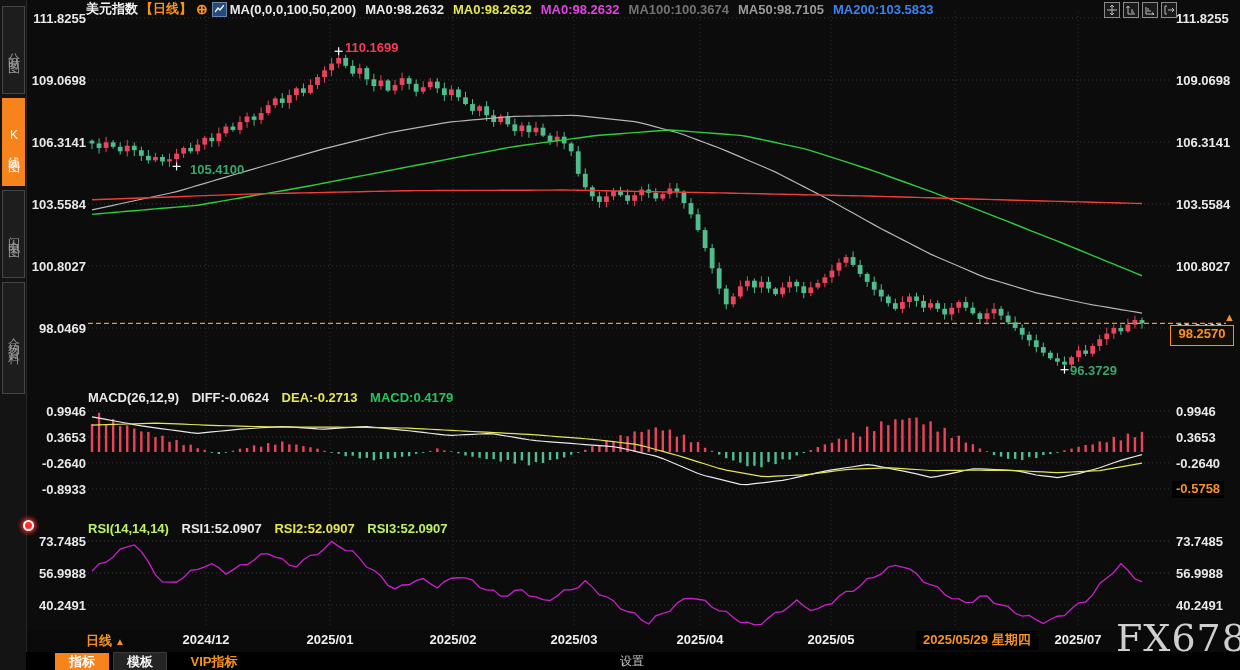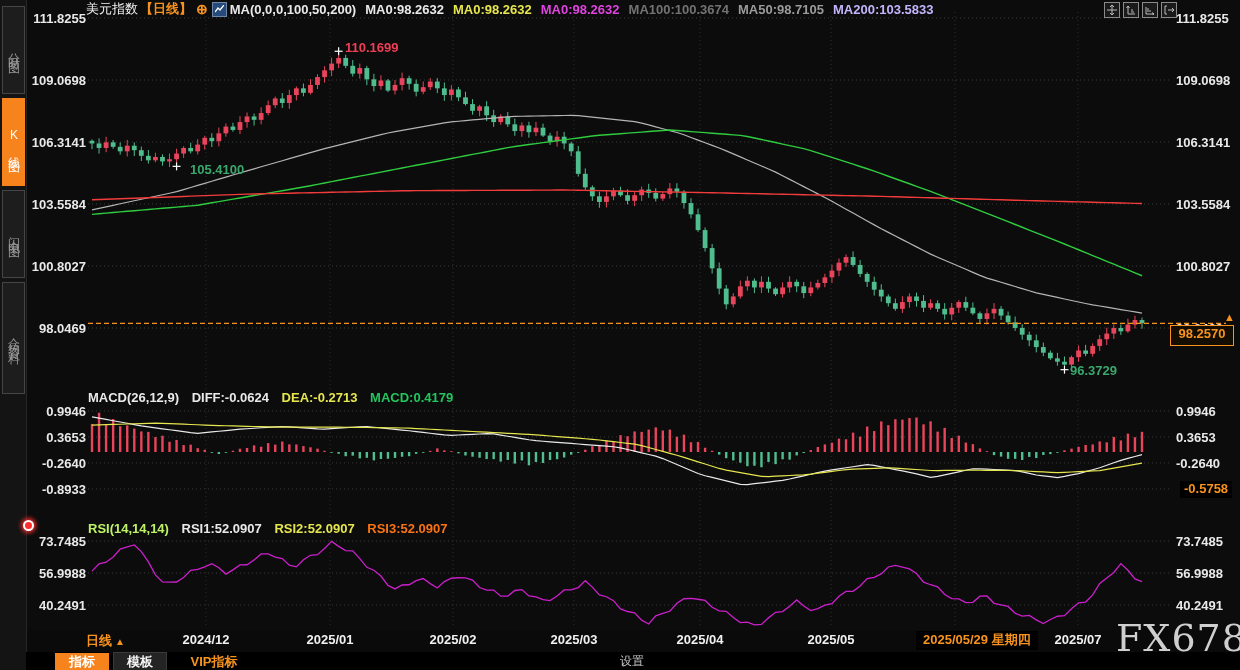--- a/index.html
+++ b/index.html
@@ -19,7 +19,7 @@
   
   #header{position:absolute;left:30px;top:1px;height:16px;z-index:4;display:flex;align-items:center;
           font:600 13px "Liberation Sans",sans-serif;white-space:nowrap;}
-  #header .sym{color:#f2f2f2;font-weight:400;margin-left:56px;}
+  #header .sym{color:#f2f2f2;font-weight:700;margin-left:56px;}
   #header .per{color:#f7931e;margin-left:2px;}
   #header .plus{color:#f7931e;font-size:14px;margin:0 4px;cursor:pointer;}
   #header .mini-ic{display:inline-flex;width:13px;height:13px;background:#274a7c;border:1px solid #6f87a8;

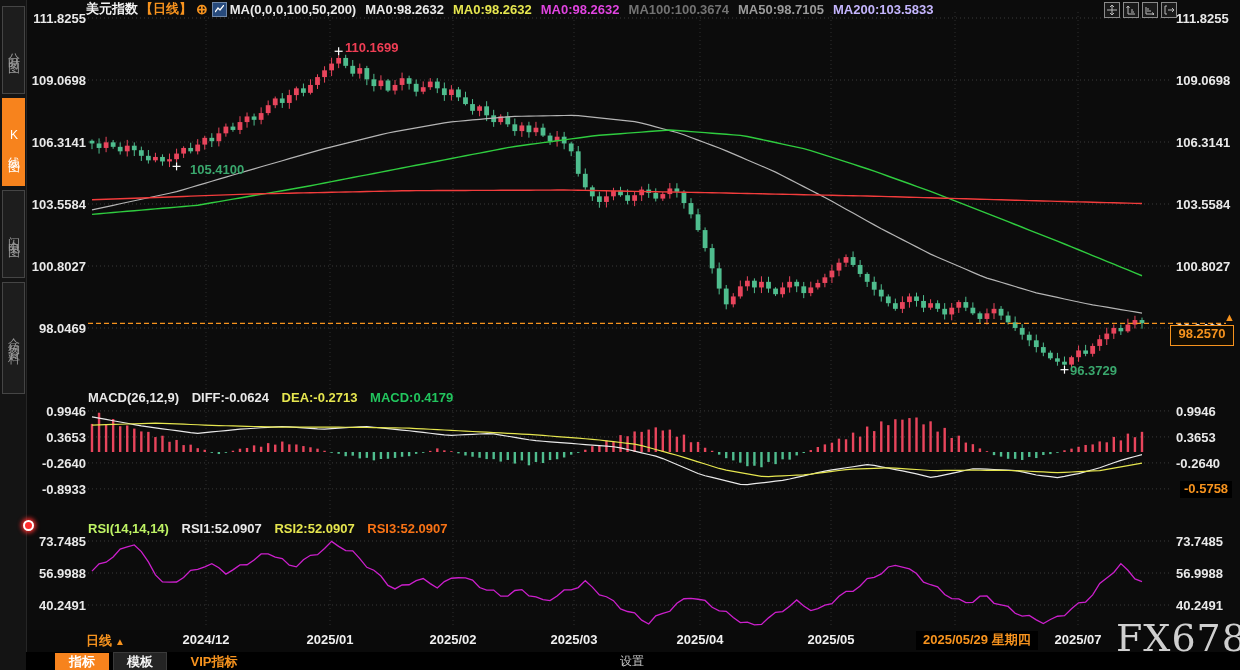--- a/index.html
+++ b/index.html
@@ -25,7 +25,7 @@
   #header .mini-ic{display:inline-flex;width:13px;height:13px;background:#274a7c;border:1px solid #6f87a8;
                    align-items:center;justify-content:center;margin-right:3px;}
   .c-w{color:#e9e9e9;margin-right:9px;} .c-y{color:#e6e64f;margin-right:9px;} .c-m{color:#e044e0;margin-right:9px;}
-  .c-g{color:#737373;margin-right:9px;} .c-gy{color:#9b9b9b;margin-right:9px;} .c-r{color:#c4b5fd;margin-right:9px;}
+  .c-g{color:#737373;margin-right:9px;} .c-gy{color:#9b9b9b;margin-right:9px;} .c-r{color:#3b82f6;margin-right:9px;}
   #hdr-icons{position:absolute;left:1104px;top:2px;display:flex;gap:3px;z-index:4;}
   .hic{width:14px;height:14px;border:1px solid #8a8a8a;background:#1a1a1a;display:flex;align-items:center;justify-content:center;cursor:pointer;}
   

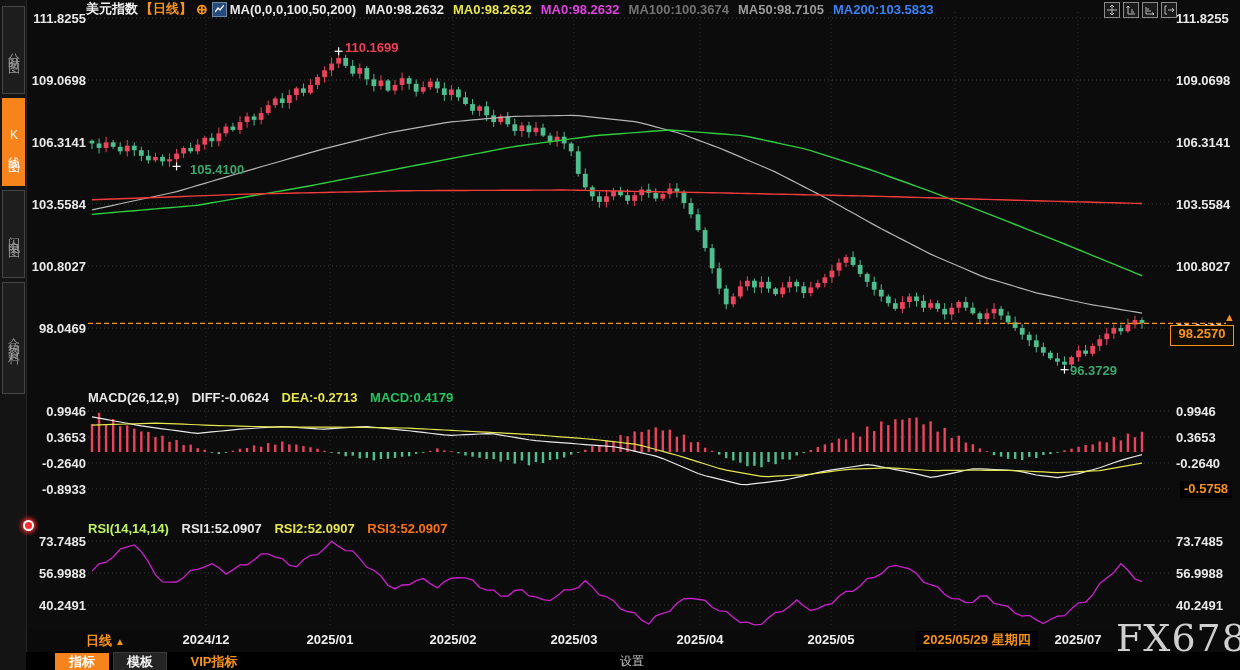--- a/index.html
+++ b/index.html
@@ -34,7 +34,7 @@
       border:1px solid #f7931e;color:#f7931e;background:#140d02;font:700 13px "Liberation Sans",sans-serif;z-index:4;}
   #last-arrow{position:absolute;left:1224px;top:311px;color:#f7931e;font-size:11px;z-index:4;}
   #macd-badge{position:absolute;left:1172px;top:481px;padding:0 4px;height:17px;line-height:17px;background:#000;
-      color:#f7931e;font:700 13px "Liberation Sans",sans-serif;z-index:4;margin-left:8px;}
+      color:#f7931e;font:700 13px "Liberation Sans",sans-serif;z-index:4;}
   .pane-hdr{position:absolute;left:88px;font:600 13px "Liberation Sans",sans-serif;z-index:3;white-space:nowrap;}
   .pane-hdr span{margin-right:9px;}
   #live-dot{position:absolute;left:23px;top:520px;width:7px;height:7px;border-radius:50%;background:#ff2d2d;

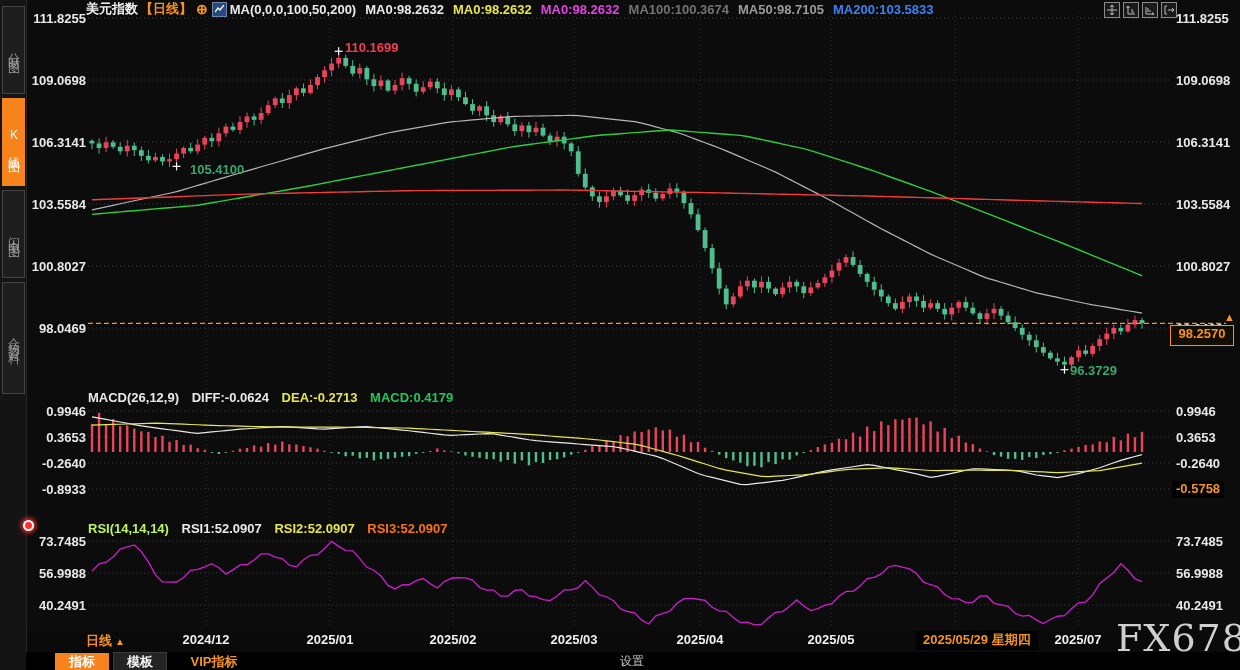--- a/index.html
+++ b/index.html
@@ -640,7 +640,7 @@
     <span style="color:#bef264;">RSI(14,14,14)</span>
     <span style="color:#e9e9e9;">RSI1:52.0907</span>
     <span style="color:#e6e64f;">RSI2:52.0907</span>
-    <span style="color:#f97316;">RSI3:52.0907</span>
+    <span style="color:#bef264;">RSI3:52.0907</span>
   </div>
   <div class="lbl axL" style="top:534px;">73.7485</div>
   <div class="lbl axL" style="top:566px;">56.9988</div>

